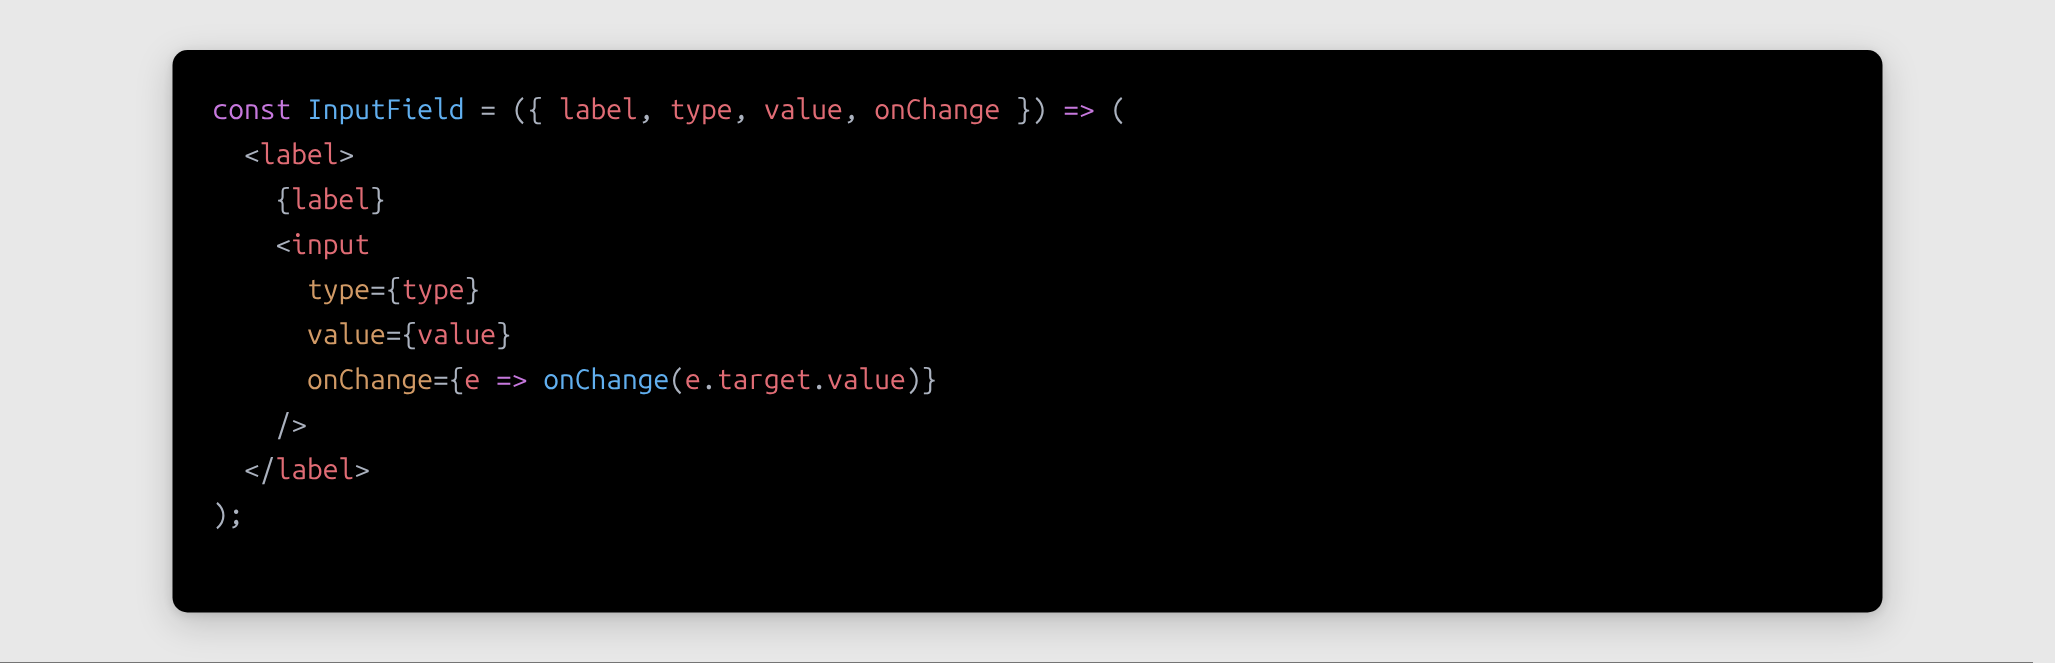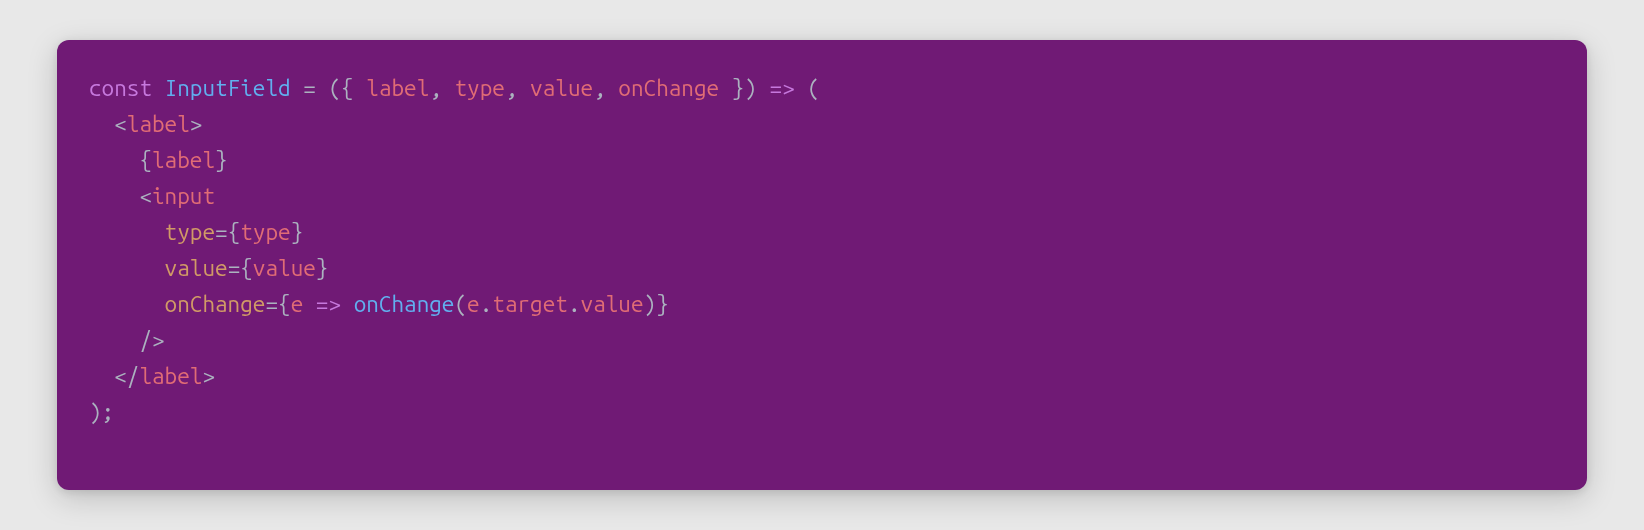--- a/index.html
+++ b/index.html
@@ -13,9 +13,9 @@
     font-family: "SF Mono", "Monaco", "Menlo", "Consolas", "Ubuntu Mono", monospace;
   }
   .code-block {
-    width: 1530px;
+    width: 1368px;
     height: 450px;
-    background: #701a75;
+    background: #000000;
     border-radius: 12px;
     padding: 30px 32px;
     box-shadow: 0 8px 30px rgba(0,0,0,0.18), 0 2px 8px rgba(0,0,0,0.1);

